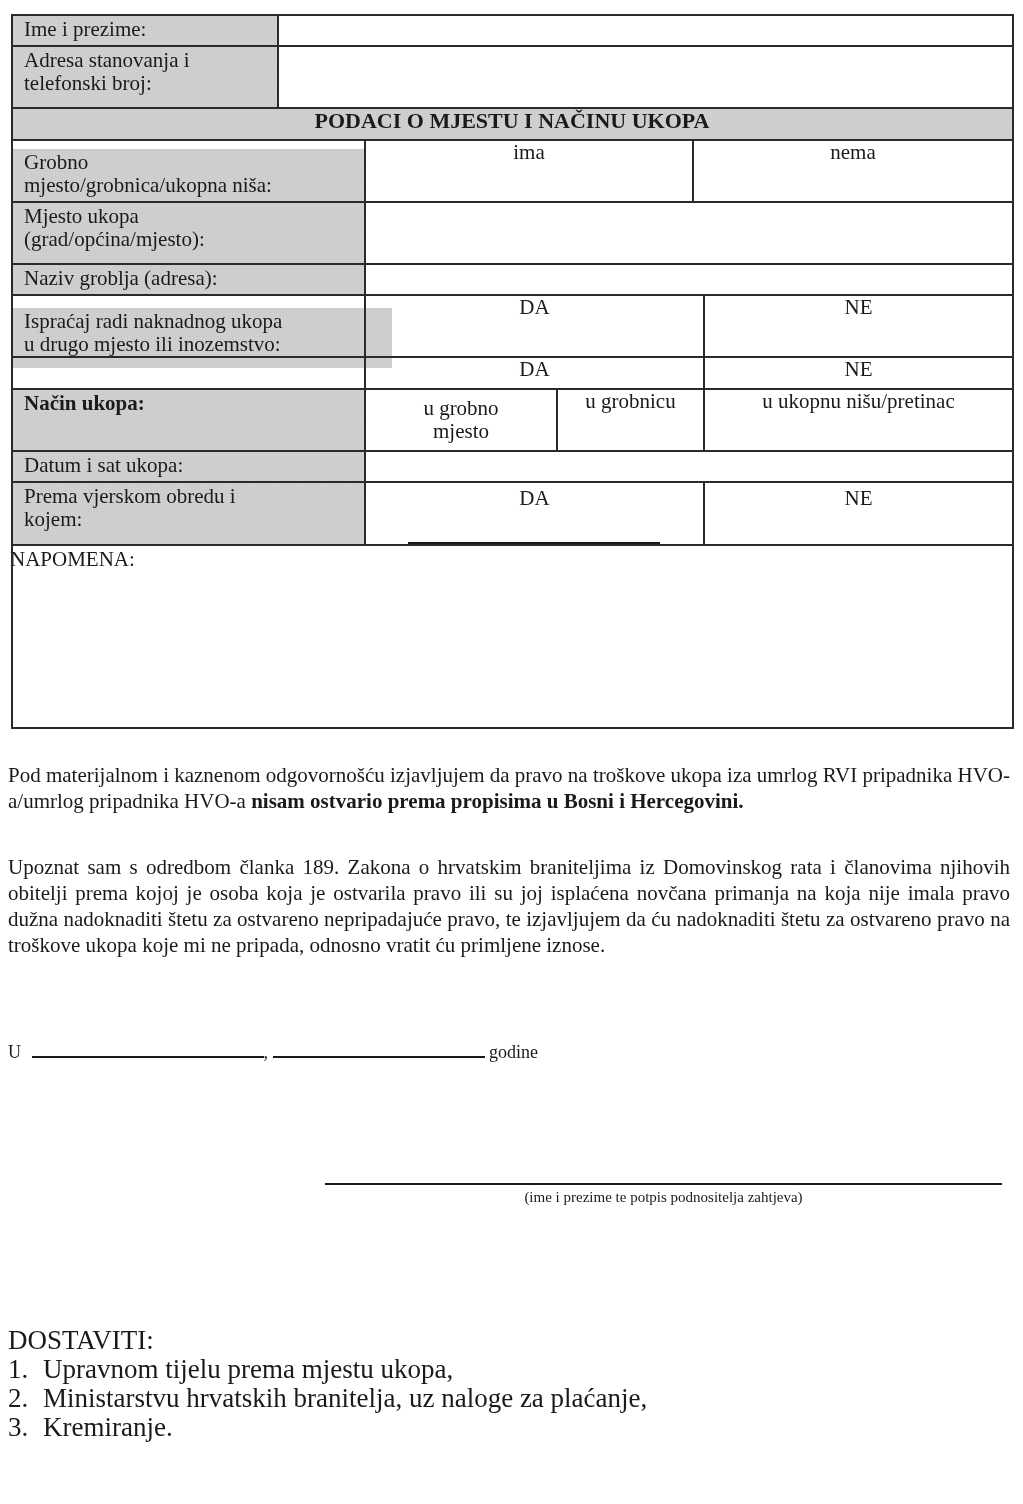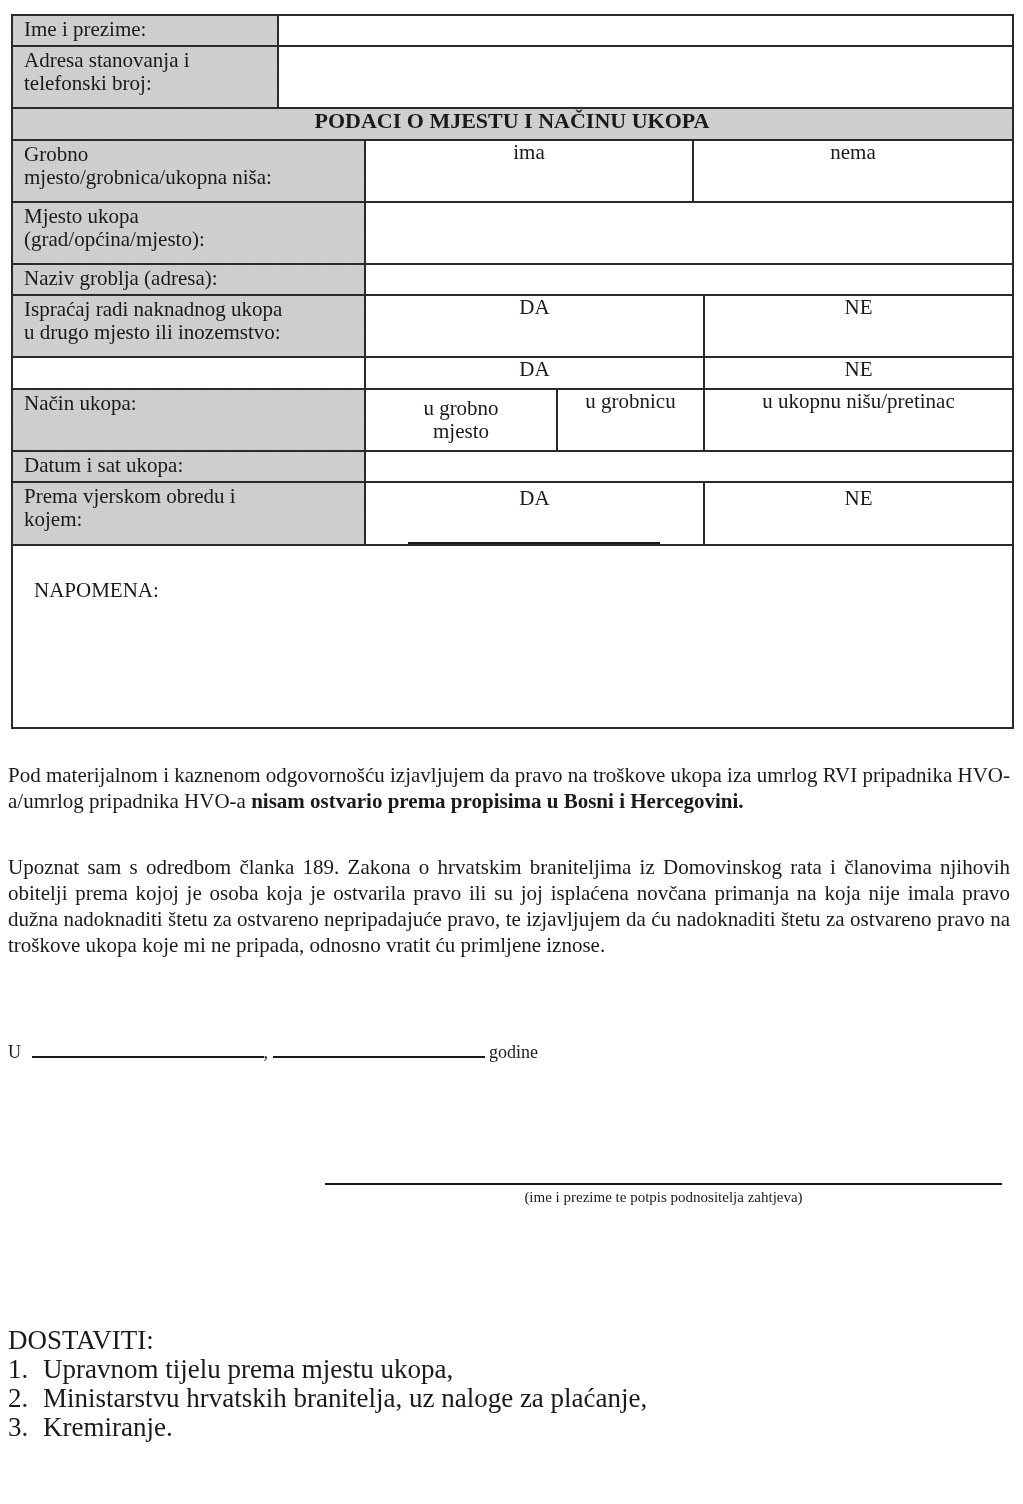--- a/index.html
+++ b/index.html
@@ -39,7 +39,7 @@
     <span>PODACI O MJESTU I NAČINU UKOPA</span>
   </div>
 
-  <div class="cell gray lbl" style="left:12px;top:141px;width:352px;height:60px;">
+  <div class="cell gray lbl" style="left:12px;top:149px;width:352px;height:60px;">
     <div>Grobno</div>
     <div>mjesto/grobnica/ukopna niša:</div>
   </div>

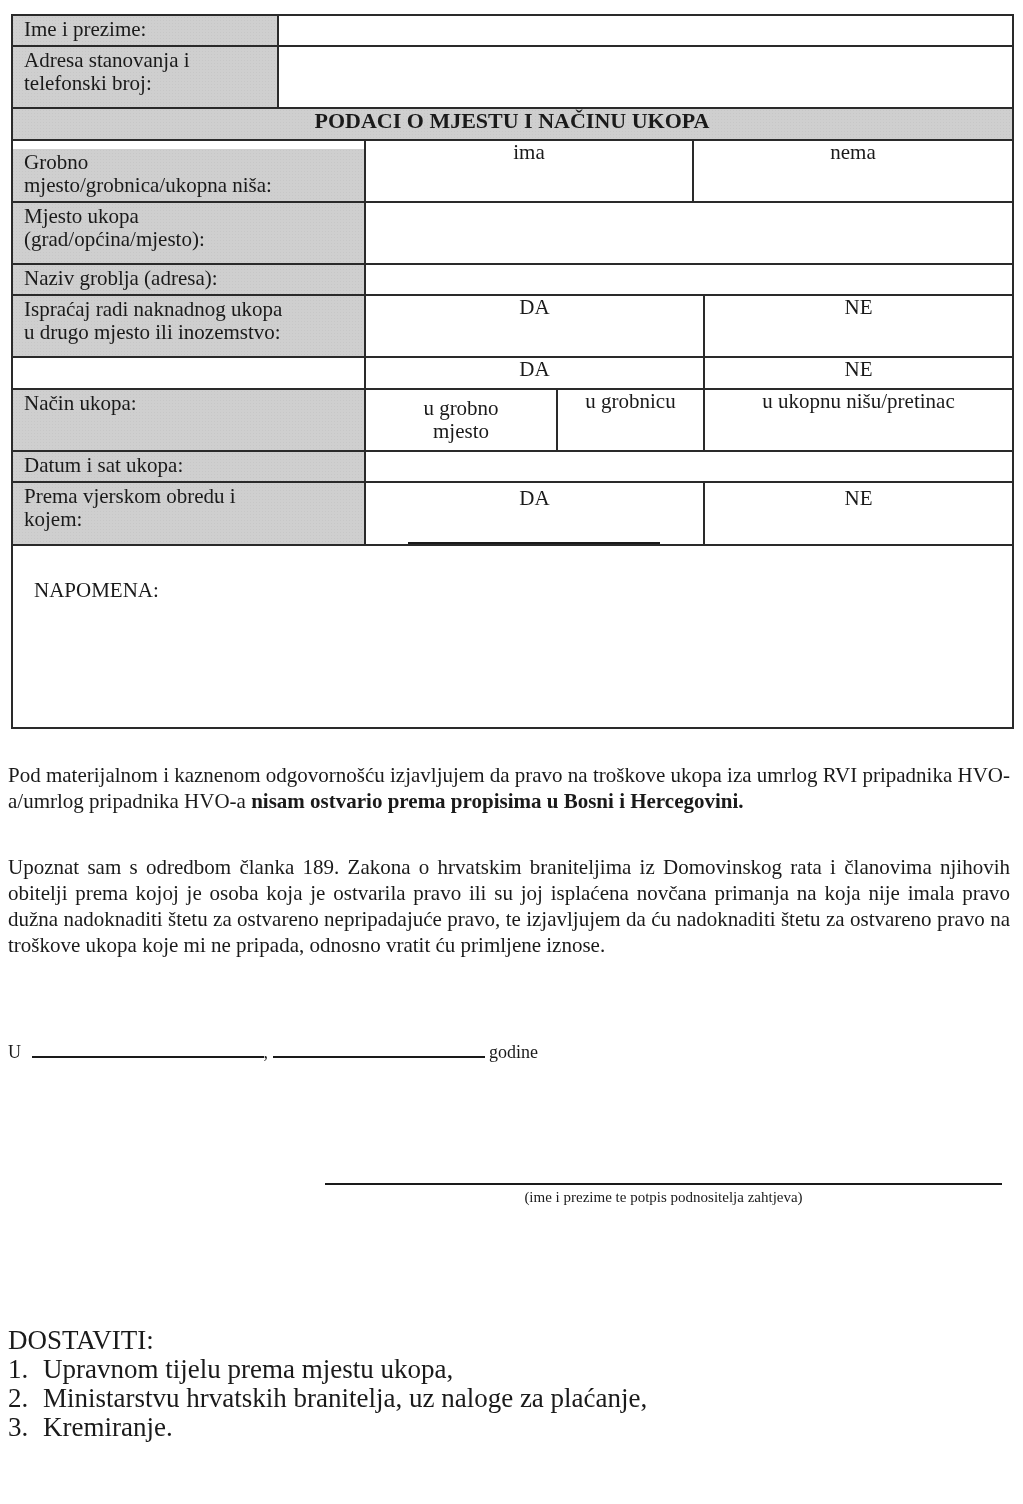--- a/index.html
+++ b/index.html
@@ -61,7 +61,7 @@
   </div>
   <div class="cell" style="left:366px;top:265px;width:646px;height:29px;"></div>
 
-  <div class="cell gray lbl" style="left:12px;top:296px;width:352px;height:60px;">
+  <div class="cell gray lbl" style="left:12px;top:308px;width:380px;height:60px;">
     <div>Ispraćaj radi naknadnog ukopa</div>
     <div>u drugo mjesto ili inozemstvo:</div>
   </div>

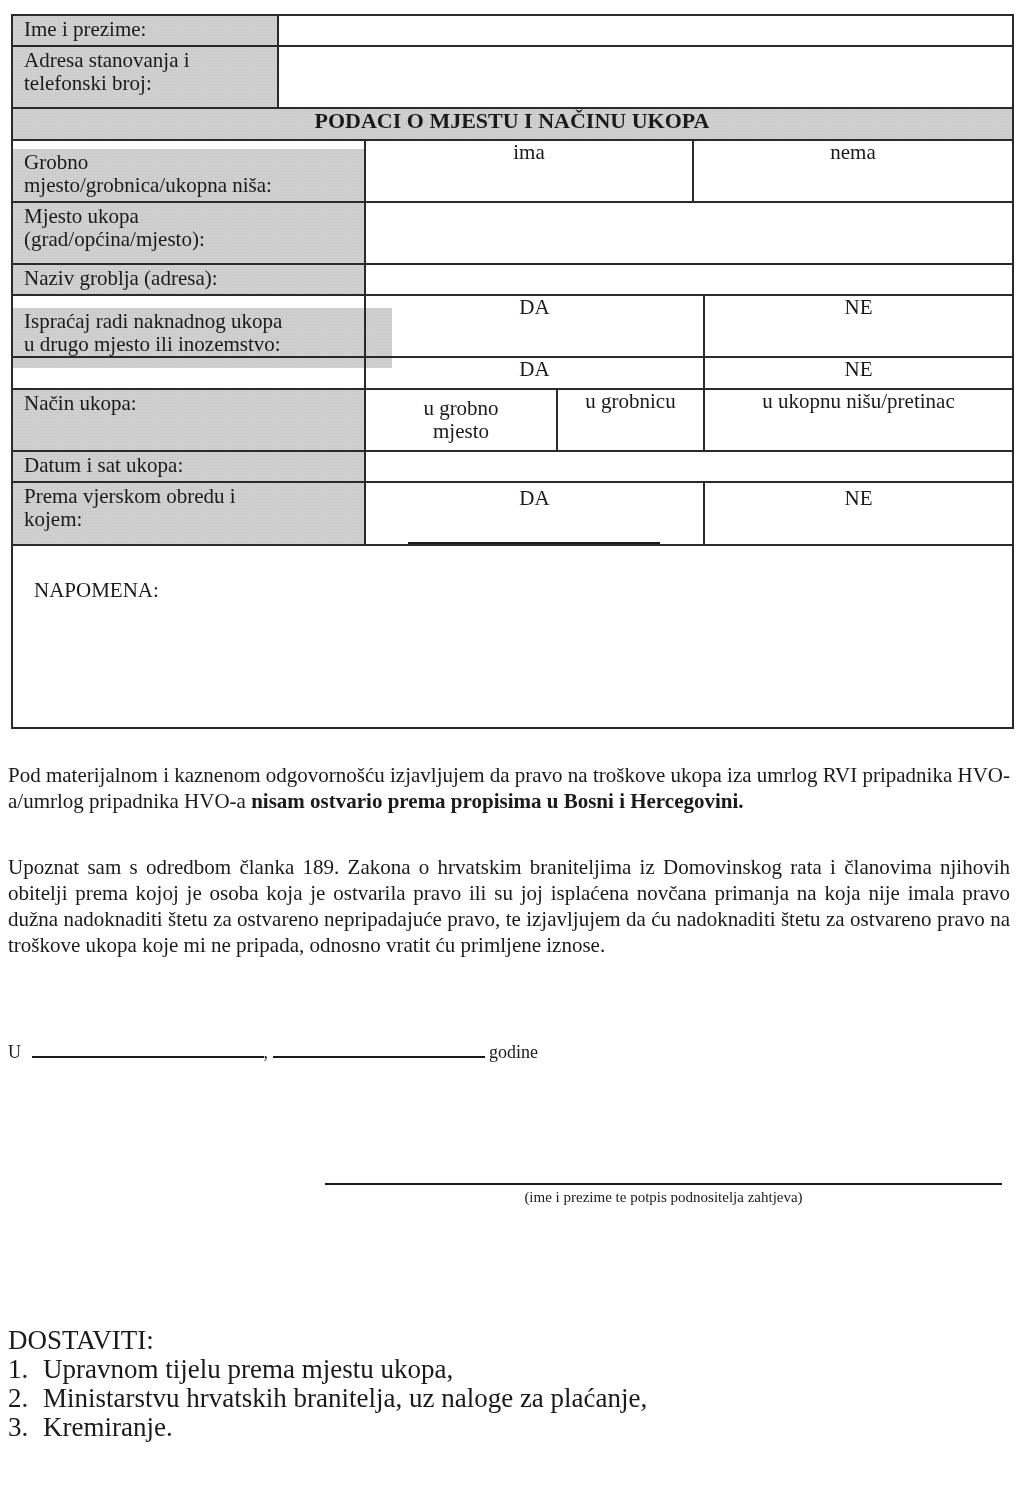--- a/index.html
+++ b/index.html
@@ -82,7 +82,7 @@
     <span>NE</span>
   </div>
 
-  <div class="cell gray lbl" style="left:12px;top:390px;width:352px;height:71px;">
+  <div class="cell gray lbl" style="left:12px;top:390px;width:352px;height:71px;font-weight:bold;">
     <span>Način ukopa:</span>
   </div>
   <div class="cell ctr" style="left:366px;top:390px;width:190px;height:60px;flex-direction:column;">

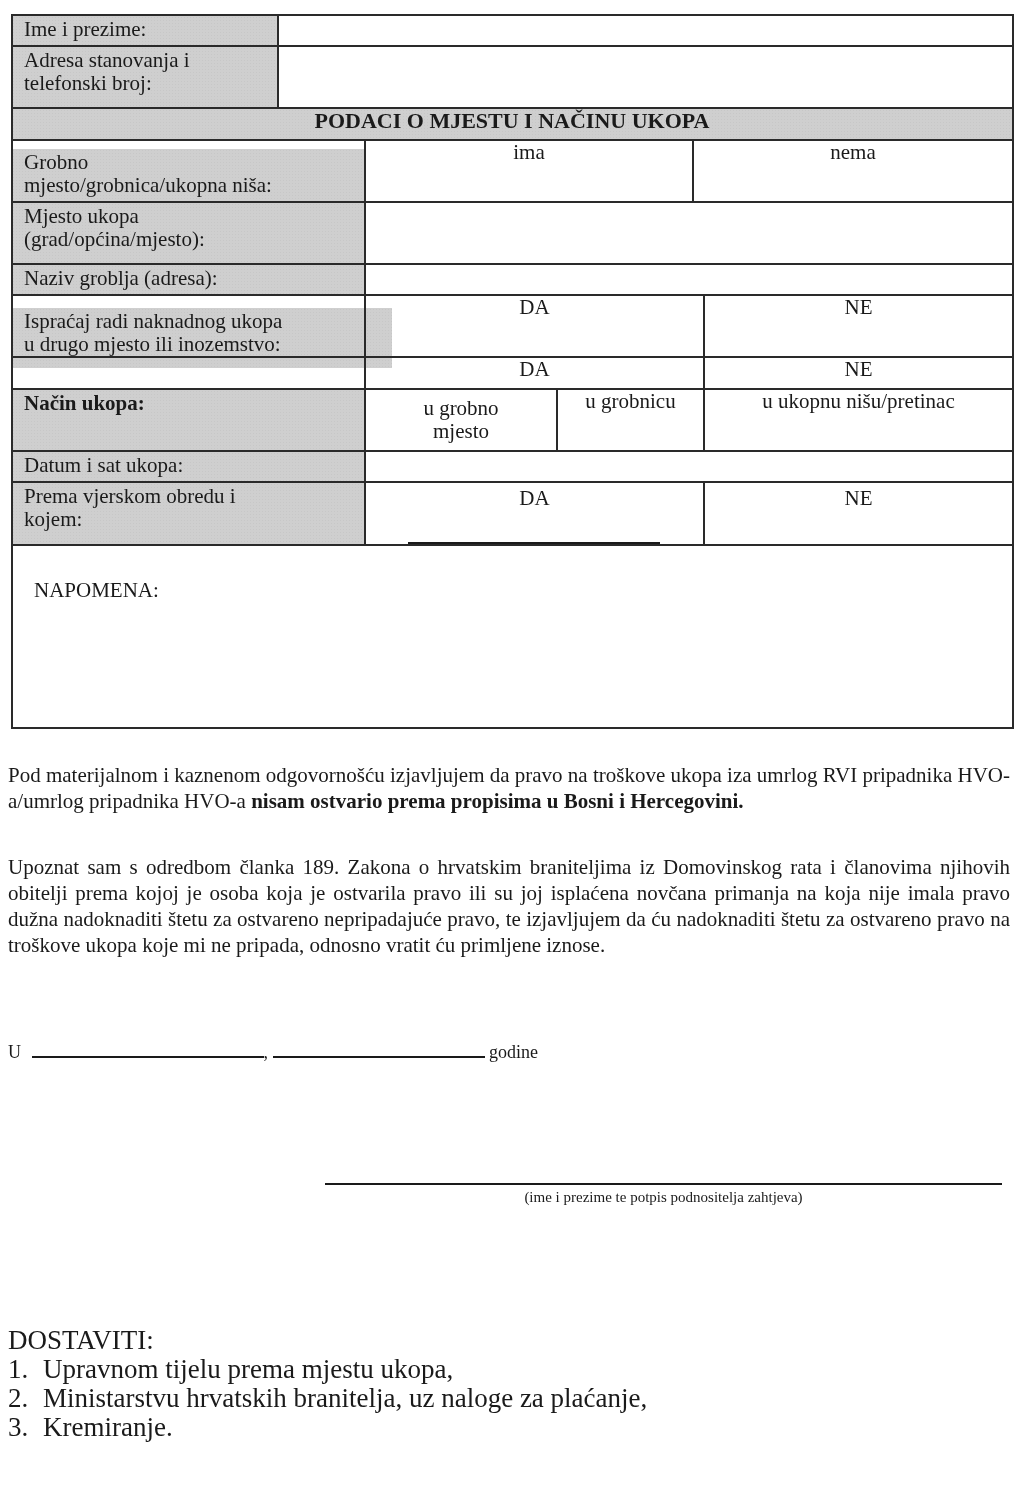--- a/index.html
+++ b/index.html
@@ -113,7 +113,7 @@
     <span>NE</span>
   </div>
 
-  <div class="cell" style="left:24px;top:546px;width:1000px;height:181px;padding:2px 0 0 10px;margin-top:31px;">
+  <div class="cell" style="left:0;top:546px;width:1000px;height:181px;padding:2px 0 0 10px;">
     <div>NAPOMENA:</div>
     <div></div>
   </div>

